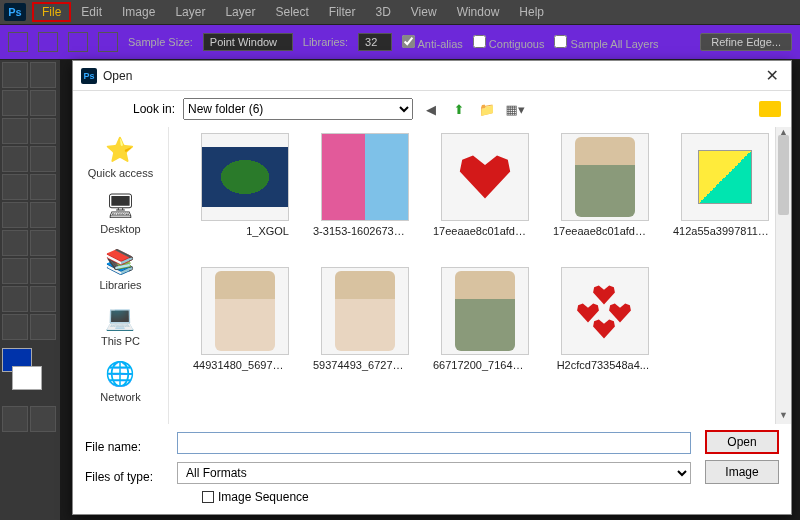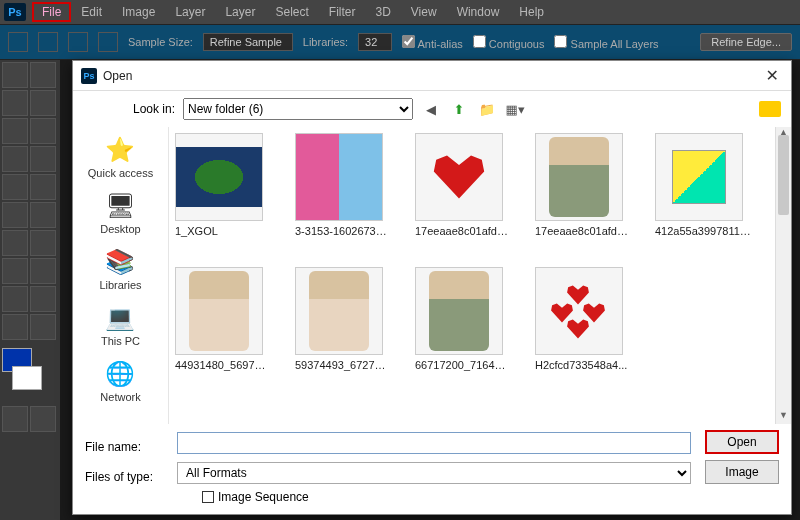--- a/index.html
+++ b/index.html
@@ -9,7 +9,7 @@
   .ps-menubar { height: 24px; background: #444; display: flex; align-items: center; padding: 0 4px; color: #b8b8b8; font-size: 12px; }
   .ps-menubar .ps-logo { width: 22px; height: 18px; background: #001e36; color: #31a8ff; font-weight: bold; font-size: 11px; display: flex; align-items: center; justify-content: center; border-radius: 2px; margin-right: 6px; }
   .ps-menubar .menu-item { padding: 3px 10px; cursor: default; }
-  .ps-menubar .menu-item.hl { border: 2px solid #d30000; padding: 1px 8px; color: #f9a8d4; }
+  .ps-menubar .menu-item.hl { border: 2px solid #d30000; padding: 1px 8px; color: #eab308; }
 
   
   .ps-options { height: 36px; background: #0c4a6e; display: flex; align-items: center; padding: 0 8px; color: #aaa; font-size: 11px; gap: 10px; border-top: 1px solid #222; border-bottom: 1px solid #222; }

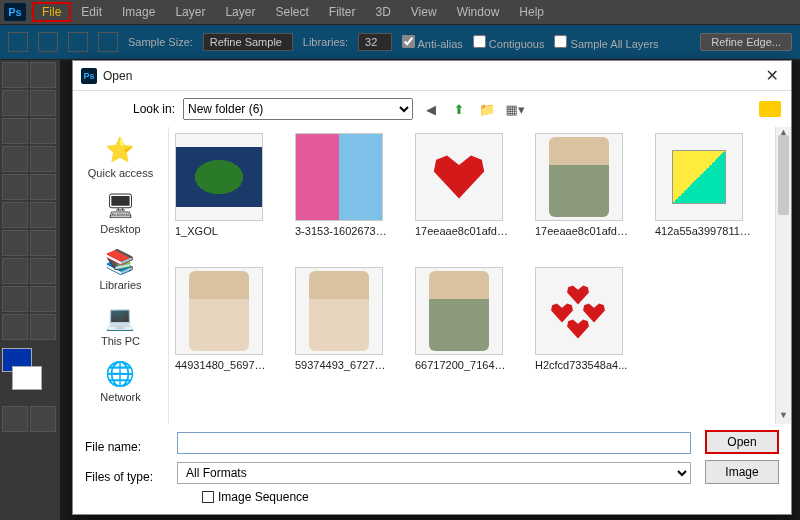--- a/index.html
+++ b/index.html
@@ -12,7 +12,7 @@
   .ps-menubar .menu-item.hl { border: 2px solid #d30000; padding: 1px 8px; color: #eab308; }
 
   
-  .ps-options { height: 36px; background: #0c4a6e; display: flex; align-items: center; padding: 0 8px; color: #aaa; font-size: 11px; gap: 10px; border-top: 1px solid #222; border-bottom: 1px solid #222; }
+  .ps-options { height: 36px; background: #6d28d9; display: flex; align-items: center; padding: 0 8px; color: #aaa; font-size: 11px; gap: 10px; border-top: 1px solid #222; border-bottom: 1px solid #222; }
   .ps-options .tool-ic { width: 20px; height: 20px; border: 1px solid #555; }
   .ps-options .field { background: #2a2a2a; border: 1px solid #555; padding: 2px 6px; color: #ccc; min-width: 90px; font-size: 11px; }
   .ps-options input[type=checkbox]{ accent-color: #888; }

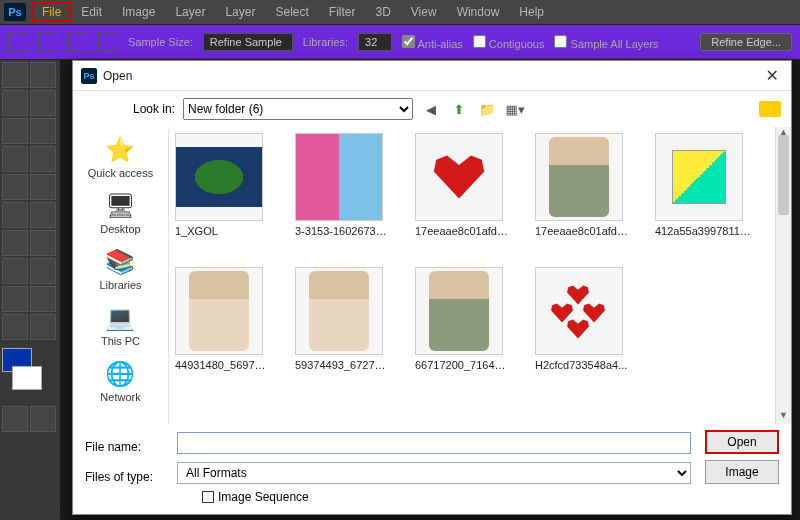--- a/index.html
+++ b/index.html
@@ -99,7 +99,7 @@
   <span class="tool-ic"></span>
   <span class="tool-ic"></span>
   <span>Sample Size:</span>
-  <span class="field">Refine Sample</span>
+  <span class="field">Point Window</span>
   <span>Libraries:</span>
   <span class="field" style="min-width:34px">32</span>
   <label><input type="checkbox" checked="" style=""> <span>Anti-alias</span></label>

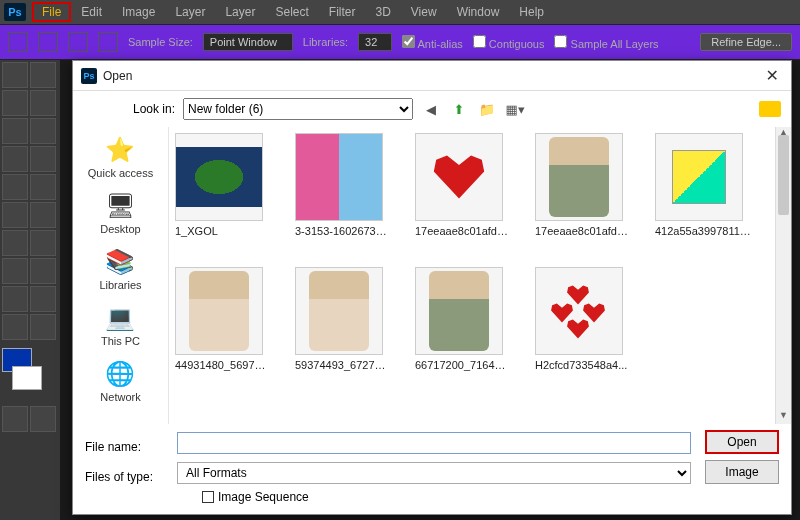--- a/index.html
+++ b/index.html
@@ -44,7 +44,7 @@
 
   .files-wrap { flex: 1; display: flex; }
   .files { flex: 1; padding: 6px; display: grid; grid-template-columns: repeat(5, 1fr); grid-auto-rows: 130px; gap: 4px 6px; overflow: hidden; }
-  .file { display: flex; flex-direction: column; align-items: flex-start; font-size: 11px; color: #222; cursor: pointer; }
+  .file { display: flex; flex-direction: column; align-items: flex-end; font-size: 11px; color: #222; cursor: pointer; }
   .file .thumb { width: 88px; height: 88px; border: 1px solid #ccc; background: #f5f5f5; display: flex; align-items: center; justify-content: center; overflow: hidden; }
   .file .name { margin-top: 4px; max-width: 96px; overflow: hidden; text-overflow: ellipsis; white-space: nowrap; text-align: center; }
 

